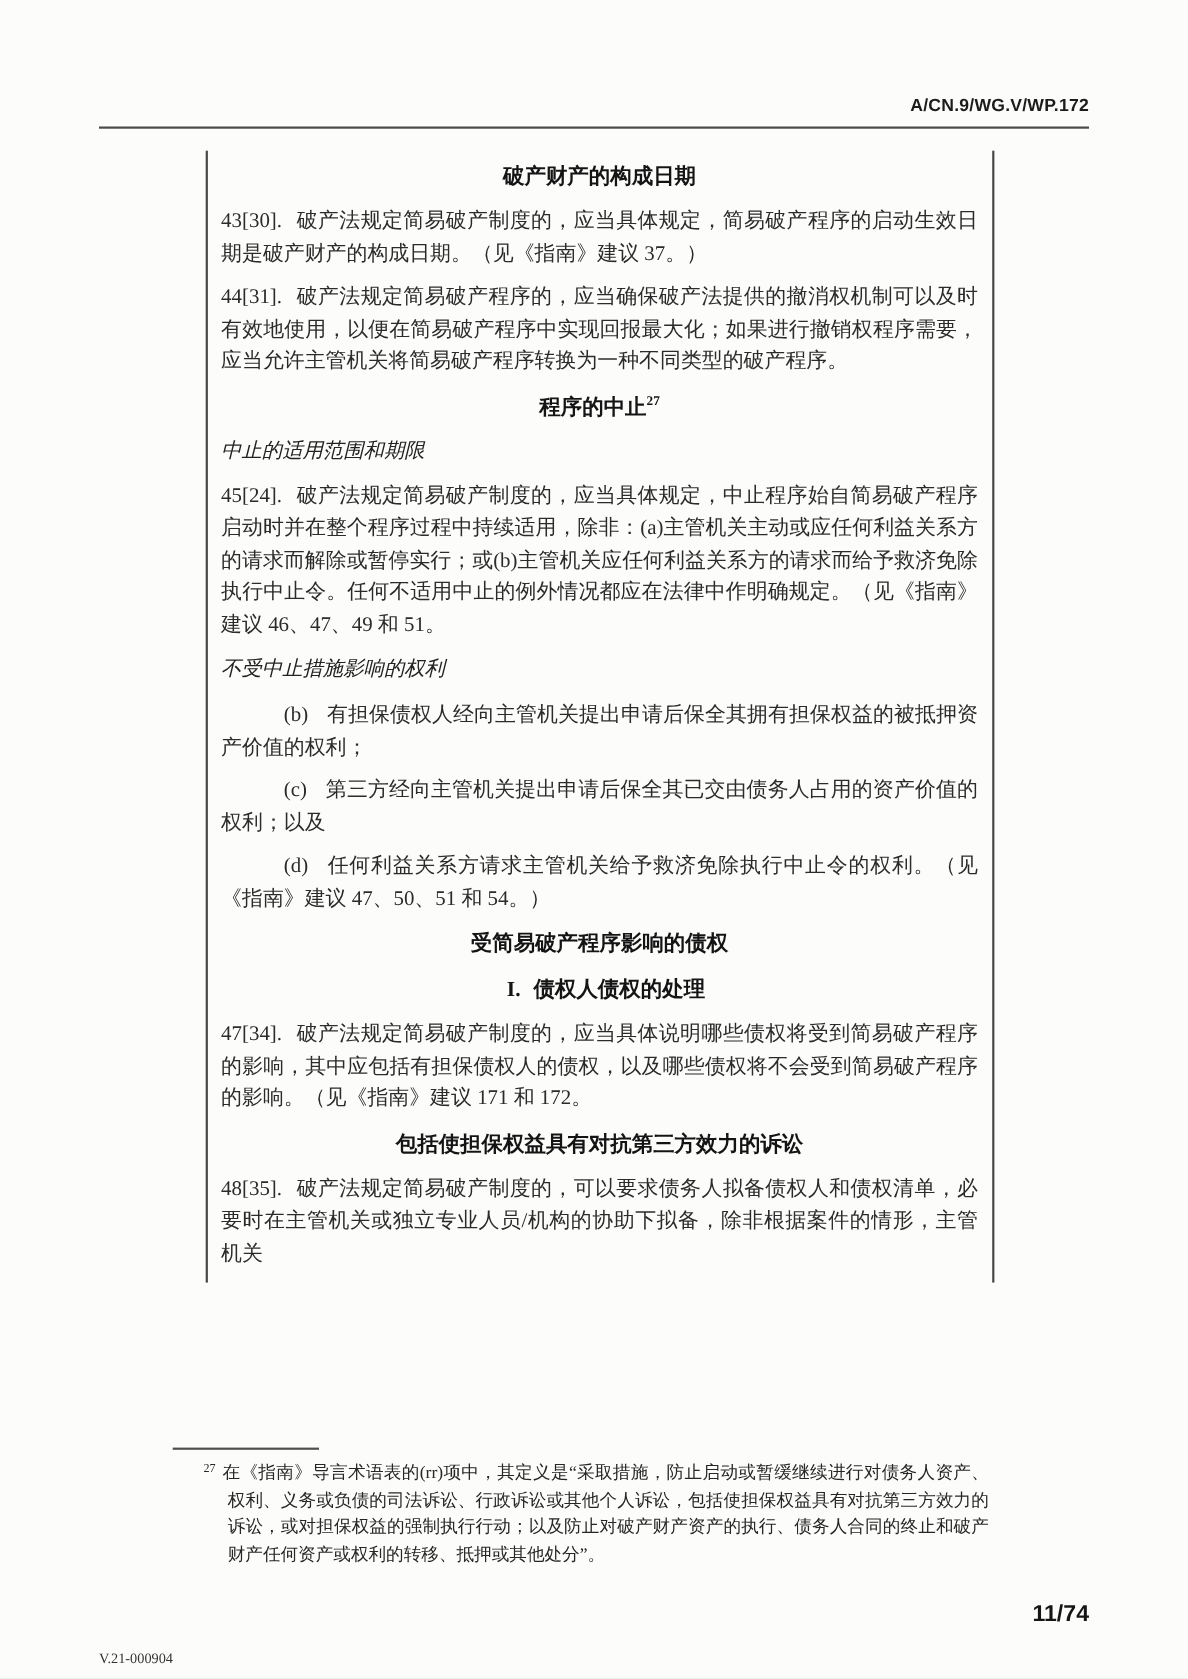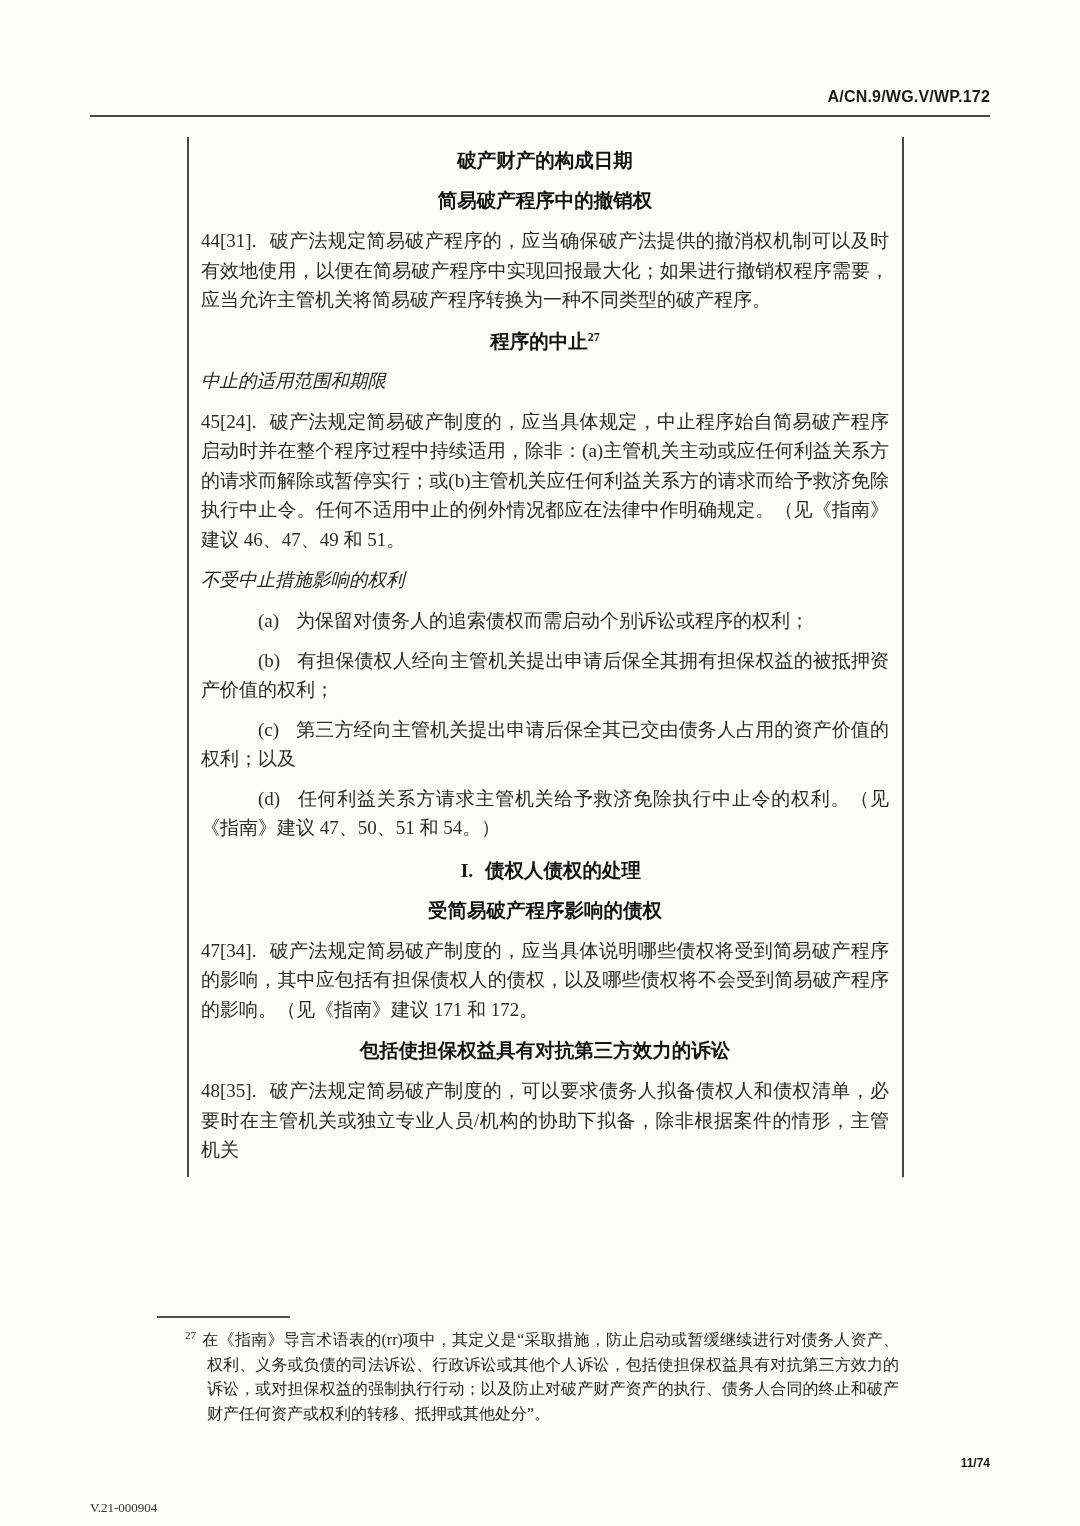--- a/index.html
+++ b/index.html
@@ -134,6 +134,7 @@
 
     <h3 class="h first">破产财产的构成日期</h3>
 
+    <p class="para"><span class="pnum">43[30].</span><span>破产法规定简易破产制度的，应当具体规定，简易破产程序的启动生效日期是破产财产的构成日期。（见《指南》建议 37。）</span></p>
 
     <h3 class="h">简易破产程序中的撤销权</h3>
 

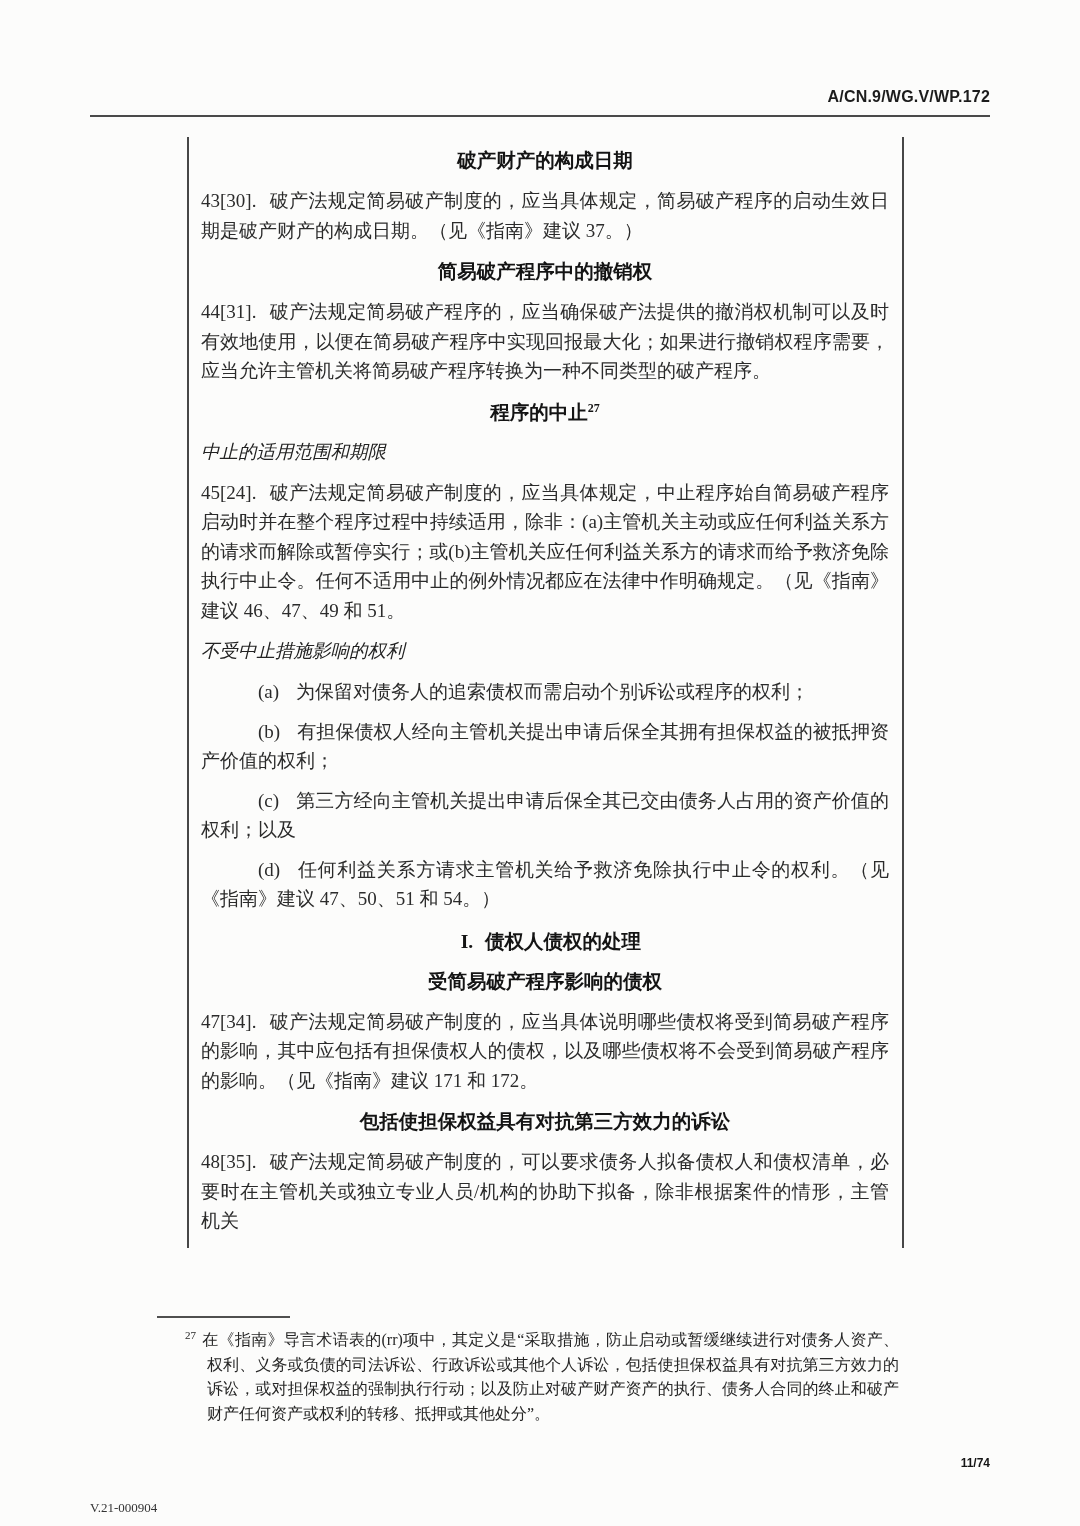--- a/index.html
+++ b/index.html
@@ -136,7 +136,6 @@
 
     <p class="para"><span class="pnum">43[30].</span><span>破产法规定简易破产制度的，应当具体规定，简易破产程序的启动生效日期是破产财产的构成日期。（见《指南》建议 37。）</span></p>
 
-    <h3 class="h">简易破产程序中的撤销权</h3>
 
     <p class="para"><span class="pnum">44[31].</span><span>破产法规定简易破产程序的，应当确保破产法提供的撤消权机制可以及时有效地使用，以便在简易破产程序中实现回报最大化；如果进行撤销权程序需要，应当允许主管机关将简易破产程序转换为一种不同类型的破产程序。</span></p>
 

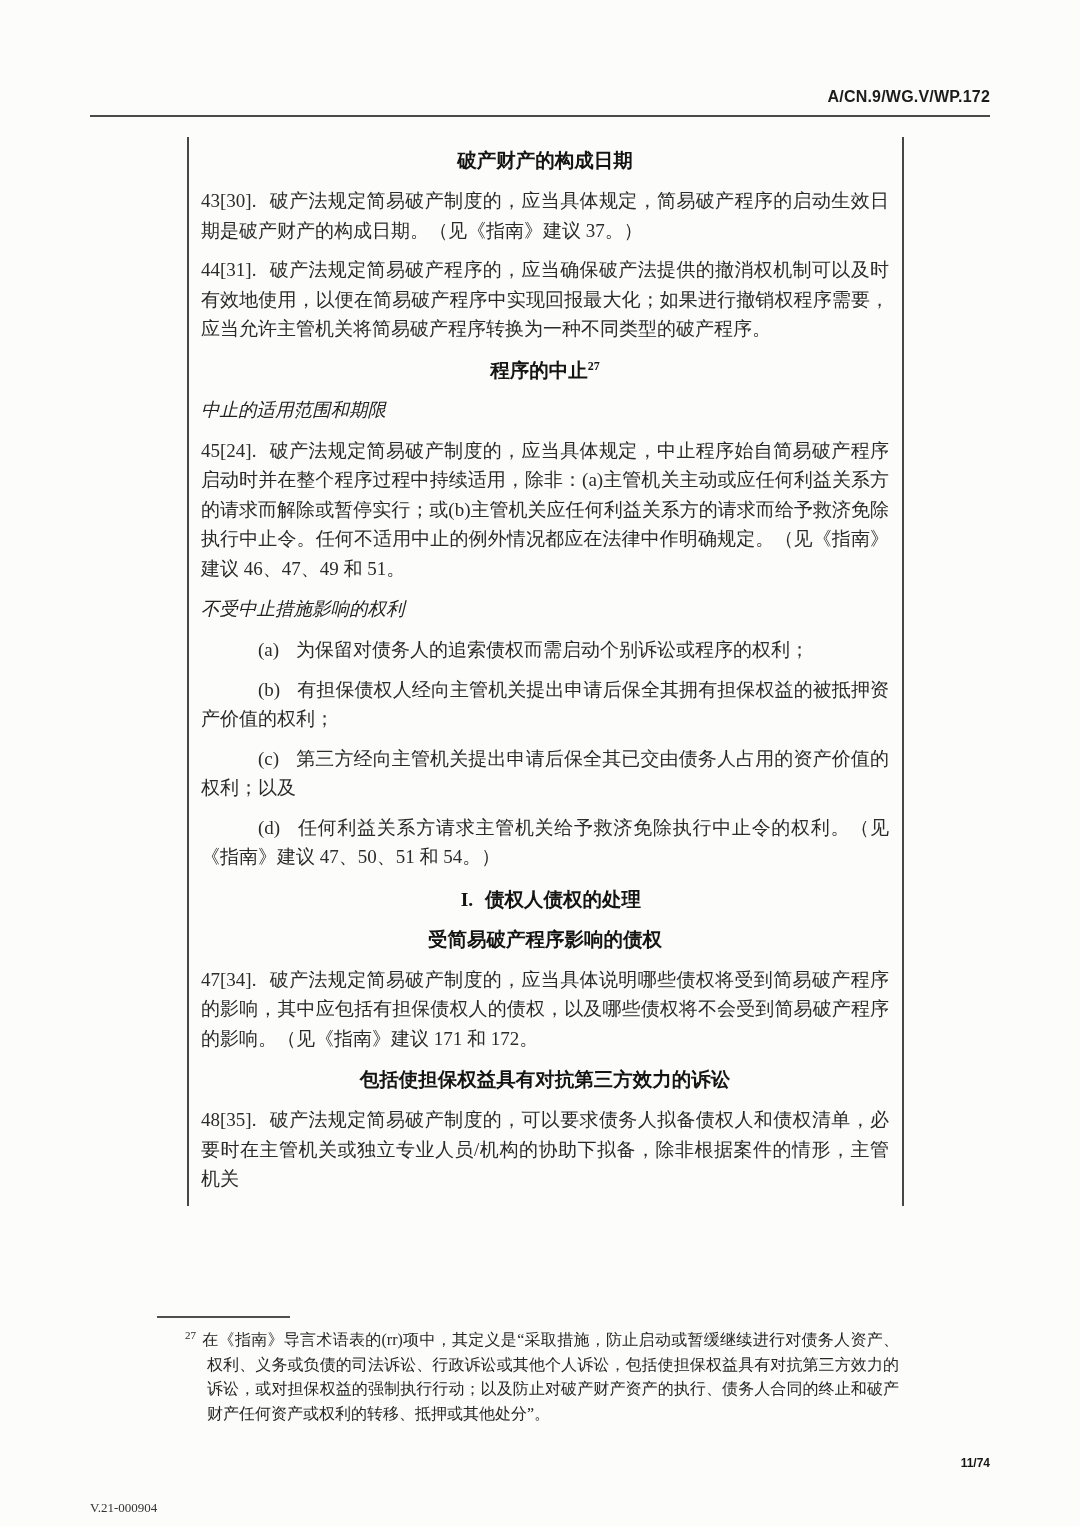--- a/index.html
+++ b/index.html
@@ -148,7 +148,6 @@
     <p class="sub">不受中止措施影响的权利</p>
 
 
-    <p class="item"><span class="ilabel">(a)</span><span>为保留对债务人的追索债权而需启动个别诉讼或程序的权利；</span></p>
 
     <p class="item"><span class="ilabel">(b)</span><span>有担保债权人经向主管机关提出申请后保全其拥有担保权益的被抵押资产价值的权利；</span></p>
 

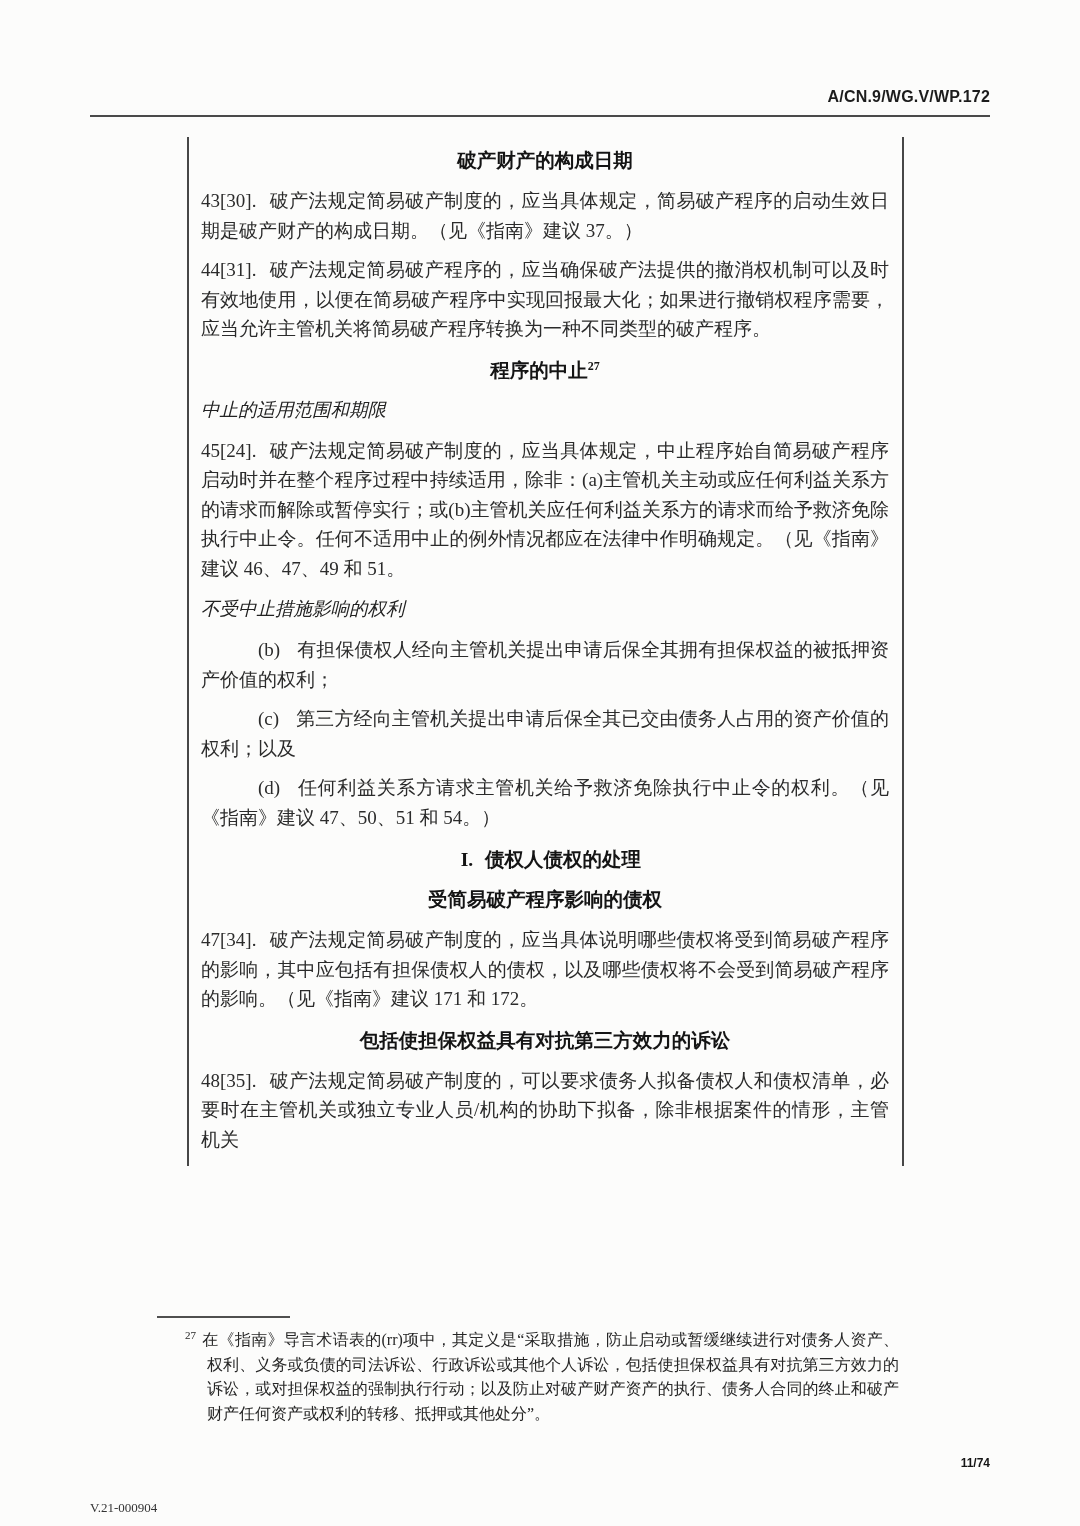--- a/index.html
+++ b/index.html
@@ -155,9 +155,9 @@
 
     <p class="item"><span class="ilabel">(d)</span><span>任何利益关系方请求主管机关给予救济免除执行中止令的权利。（见《指南》建议 47、50、51 和 54。）</span></p>
 
+    <h3 class="h">受简易破产程序影响的债权</h3>
+
     <h3 class="h sec"><span class="sec-label">I.</span><span>债权人债权的处理</span></h3>
-
-    <h3 class="h">受简易破产程序影响的债权</h3>
 
     <p class="para"><span class="pnum">47[34].</span><span>破产法规定简易破产制度的，应当具体说明哪些债权将受到简易破产程序的影响，其中应包括有担保债权人的债权，以及哪些债权将不会受到简易破产程序的影响。（见《指南》建议 171 和 172。</span></p>
 

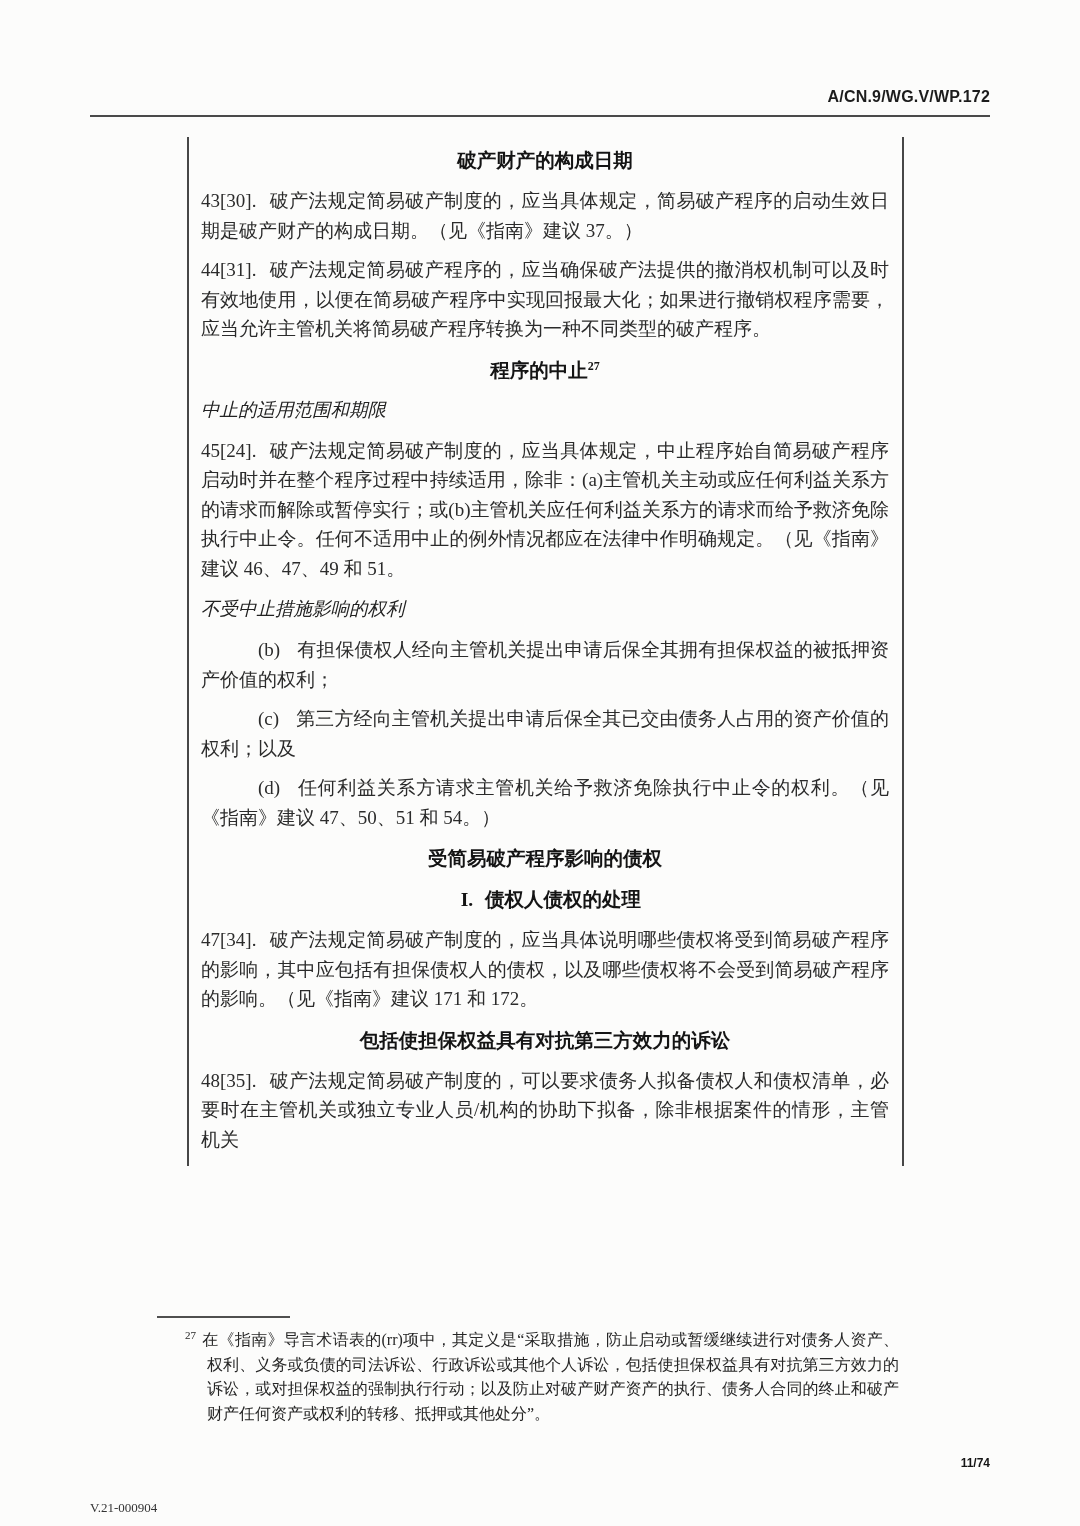--- a/index.html
+++ b/index.html
@@ -118,7 +118,7 @@
     top: 1456px;
     font-family: "Liberation Sans", "DejaVu Sans", sans-serif;
     font-weight: bold;
-    font-size: 12px;
+    font-size: 21px;
     color: #151515;
   }
 </style>

